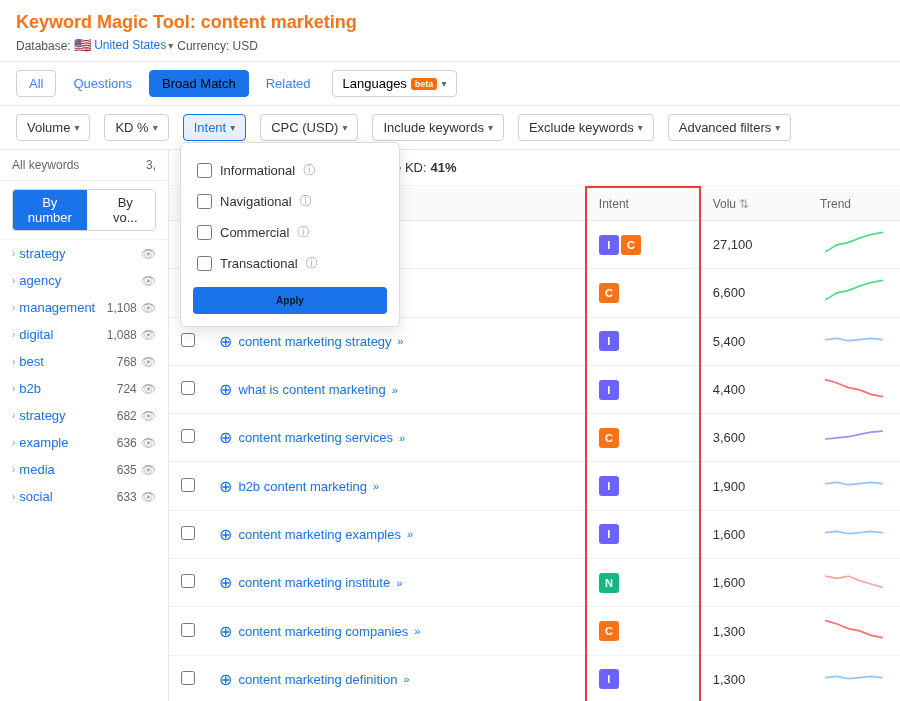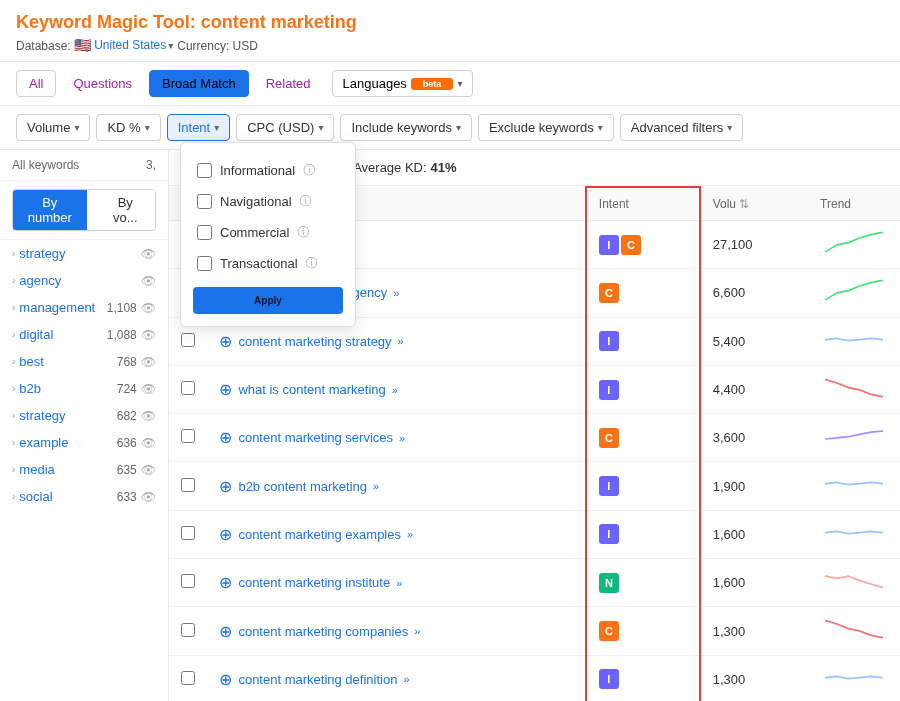--- a/index.html
+++ b/index.html
@@ -12,7 +12,7 @@
     .subtitle a { color: #1a73e8; text-decoration: none; display: flex; align-items: center; gap: 2px; }
     
     .tabs-bar { padding: 8px 16px; display: flex; align-items: center; gap: 4px; border-bottom: 1px solid #e8e8e8; }
-    .tab { padding: 5px 12px; border-radius: 4px; cursor: pointer; font-size: 13px; border: 1px solid transparent; background: transparent; color: #a21caf; }
+    .tab { padding: 5px 12px; border-radius: 4px; cursor: pointer; font-size: 13px; border: 1px solid transparent; background: transparent; color: #3b82f6; }
     .tab.active { background: #1a73e8; color: #000000; border-color: #1a73e8; }
     .tab.all { background: transparent; border: 1px solid #d0d0d0; }
     .lang-btn { margin-left: 4px; padding: 5px 10px; border: 1px solid #d0d0d0; border-radius: 4px; cursor: pointer; font-size: 13px; display: flex; align-items: center; gap: 4px; background: #fff; }

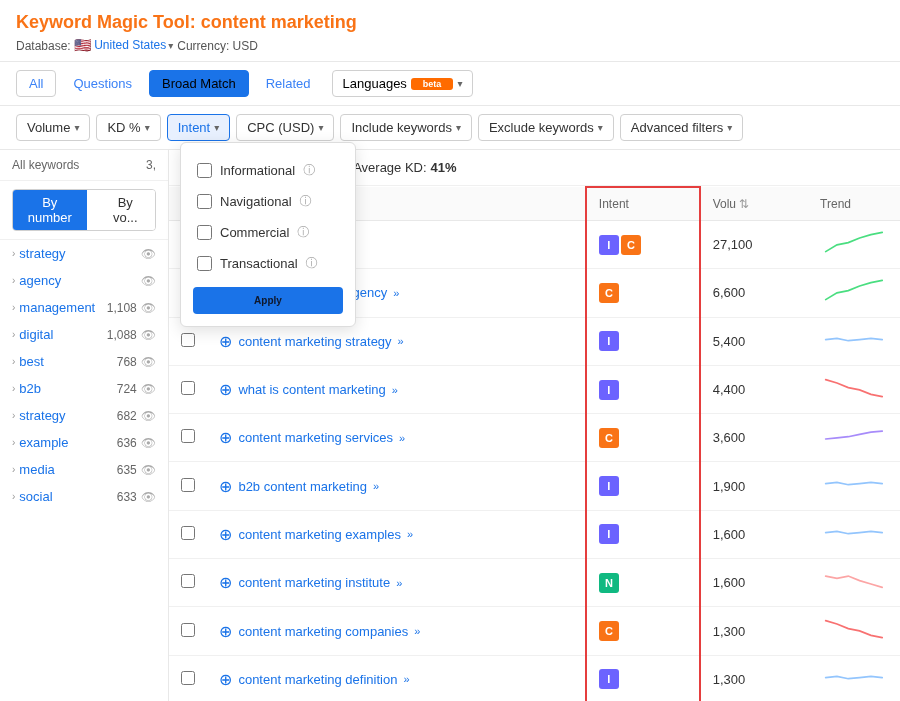--- a/index.html
+++ b/index.html
@@ -16,7 +16,7 @@
     .tab.active { background: #1a73e8; color: #000000; border-color: #1a73e8; }
     .tab.all { background: transparent; border: 1px solid #d0d0d0; }
     .lang-btn { margin-left: 4px; padding: 5px 10px; border: 1px solid #d0d0d0; border-radius: 4px; cursor: pointer; font-size: 13px; display: flex; align-items: center; gap: 4px; background: #fff; }
-    .beta-badge { background: #ff6b00; color: #fff; font-size: 9px; padding: 1px 12px; border-radius: 3px; font-weight: 600; }
+    .beta-badge { background: #ff6b00; color: #fff; font-size: 9px; padding: 1px 4px; border-radius: 3px; font-weight: 600; }
     
     .filters-bar { padding: 8px 16px; display: flex; gap: 6px; border-bottom: 1px solid #e8e8e8; position: relative; }
     .filter-btn { padding: 5px 10px; border: 1px solid #d0d0d0; border-radius: 4px; cursor: pointer; font-size: 13px; display: flex; align-items: center; gap: 4px; background: #fff; color: #333; }

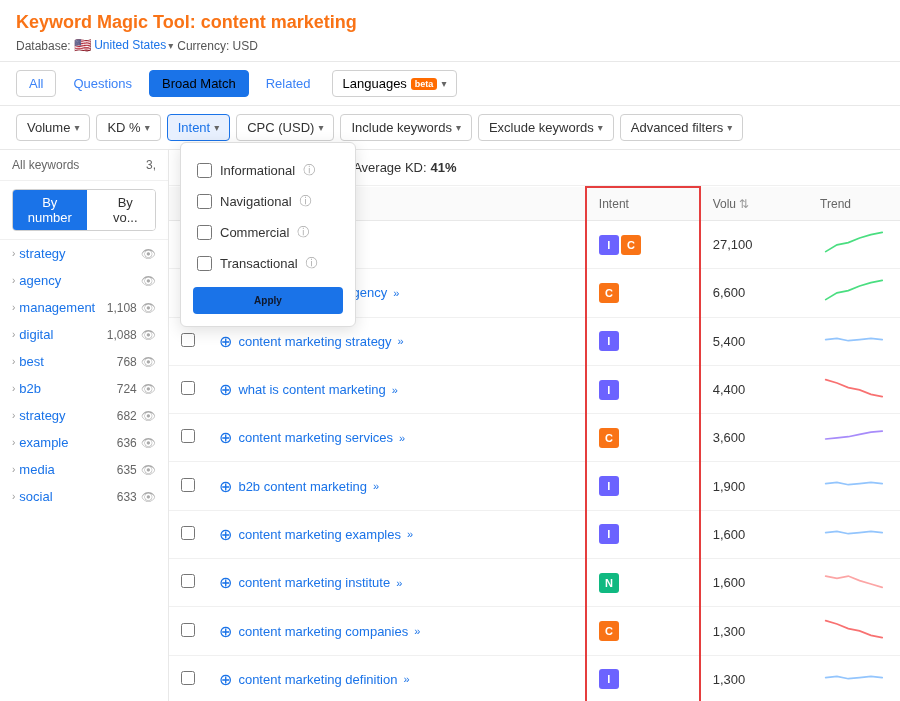--- a/index.html
+++ b/index.html
@@ -18,7 +18,7 @@
     .lang-btn { margin-left: 4px; padding: 5px 10px; border: 1px solid #d0d0d0; border-radius: 4px; cursor: pointer; font-size: 13px; display: flex; align-items: center; gap: 4px; background: #fff; }
     .beta-badge { background: #ff6b00; color: #fff; font-size: 9px; padding: 1px 4px; border-radius: 3px; font-weight: 600; }
     
-    .filters-bar { padding: 8px 16px; display: flex; gap: 6px; border-bottom: 1px solid #e8e8e8; position: relative; }
+    .filters-bar { padding: 8px 16px; display: flex; gap: 14px; border-bottom: 1px solid #e8e8e8; position: relative; }
     .filter-btn { padding: 5px 10px; border: 1px solid #d0d0d0; border-radius: 4px; cursor: pointer; font-size: 13px; display: flex; align-items: center; gap: 4px; background: #fff; color: #333; }
     .filter-btn.active { border-color: #1a73e8; color: #1a73e8; background: #e8f0fe; }
     .chevron { font-size: 10px; color: #666; }

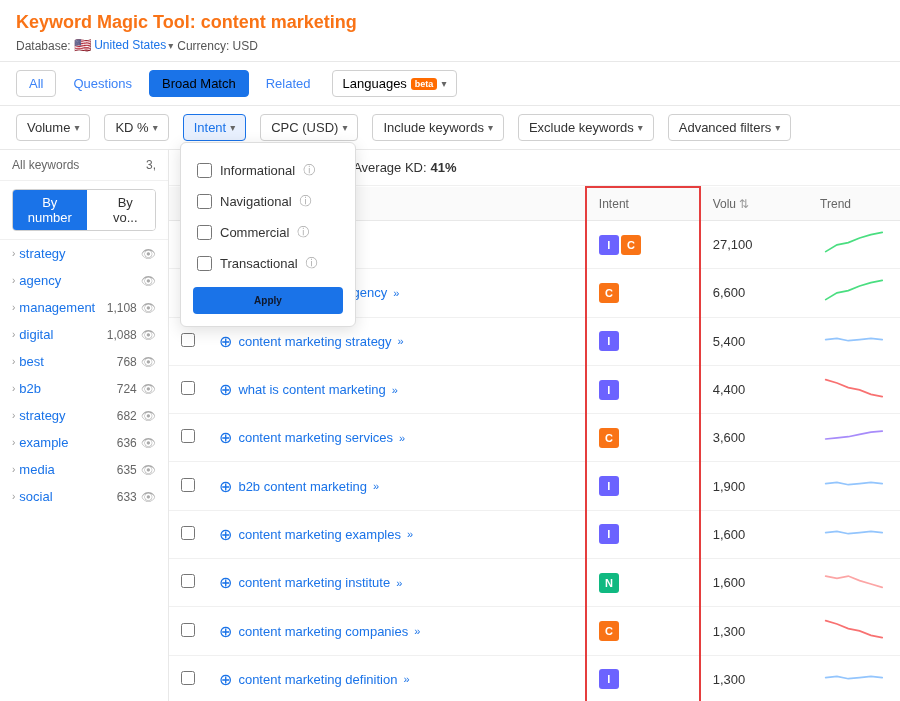--- a/index.html
+++ b/index.html
@@ -63,7 +63,7 @@
     thead th.intent-col { border-left: 2px solid #e53e3e; border-right: 2px solid #e53e3e; border-top: 2px solid #e53e3e; }
     
     
-    .dropdown-overlay { position: absolute; top: 36px; left: 180px; background: #fff; border: 1px solid #ddd; border-radius: 6px; box-shadow: 0 4px 16px rgba(0,0,0,0.12); z-index: 100; width: 176px; padding: 12px; }
+    .dropdown-overlay { position: absolute; top: 36px; left: 180px; background: #fff; border: 1px solid #ddd; border-radius: 6px; box-shadow: 0 4px 16px rgba(0,0,0,0.12); z-index: 100; width: 220px; padding: 12px; }
     .dropdown-item { display: flex; align-items: center; gap: 8px; padding: 7px 4px; font-size: 13px; color: #333; cursor: pointer; }
     .dropdown-item input[type="checkbox"] { width: 15px; height: 15px; }
     .info-icon { color: #aaa; font-size: 12px; cursor: help; }

